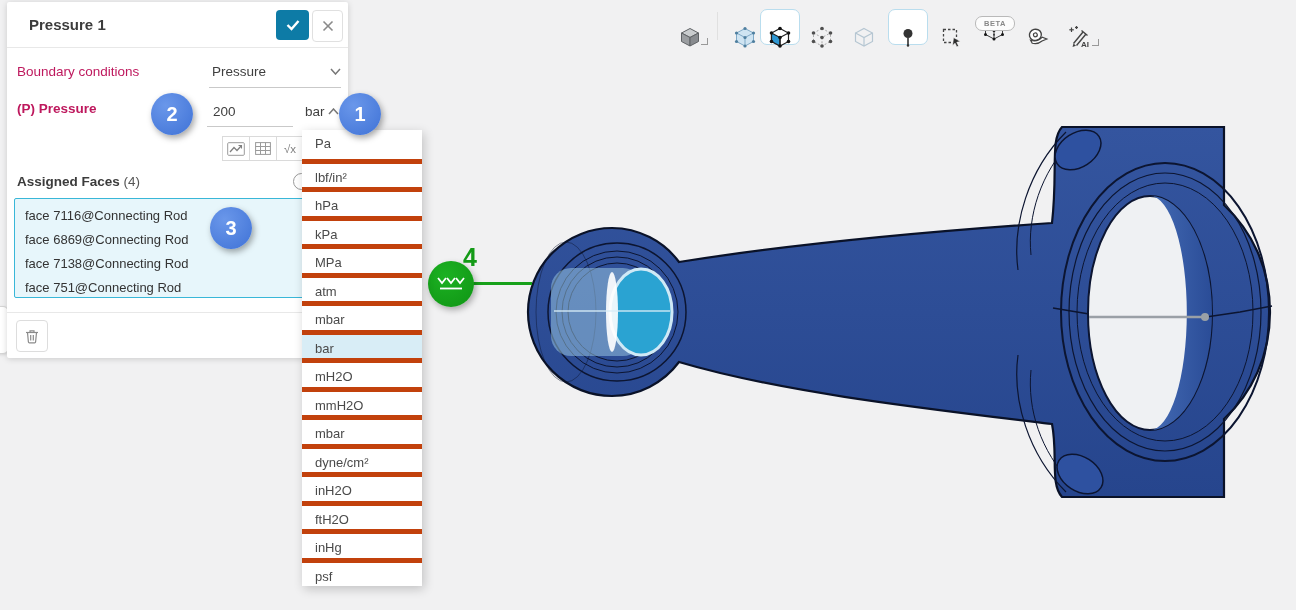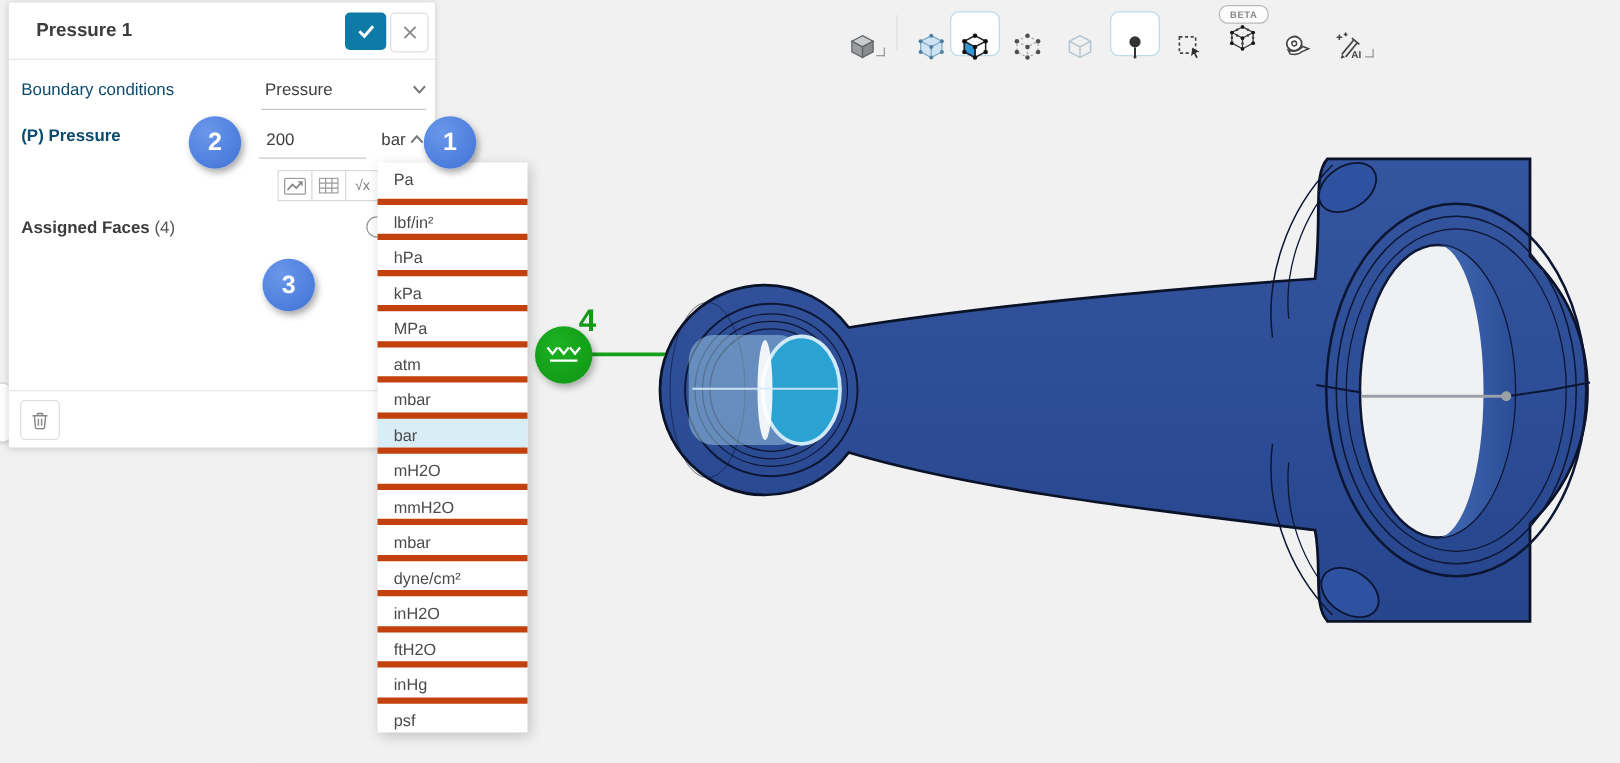--- a/index.html
+++ b/index.html
@@ -61,7 +61,7 @@
           z-index:5;box-sizing:border-box;}
   .tb-sep{left:717px;top:12px;width:1px;height:28px;background:#e0e0e0;z-index:5;}
   .corner-brk{width:6px;height:6px;border-right:1.5px solid #999;border-bottom:1.5px solid #999;z-index:7;}
-  .beta-pill{left:975px;top:4px;width:38px;height:13px;border:1px solid #b9b9b9;border-radius:7px;
+  .beta-pill{left:975px;top:16px;width:38px;height:13px;border:1px solid #b9b9b9;border-radius:7px;
              background:#fcfcfc;font-size:7.5px;font-weight:bold;color:#888;letter-spacing:.5px;
              display:flex;align-items:center;justify-content:center;z-index:7;}
 

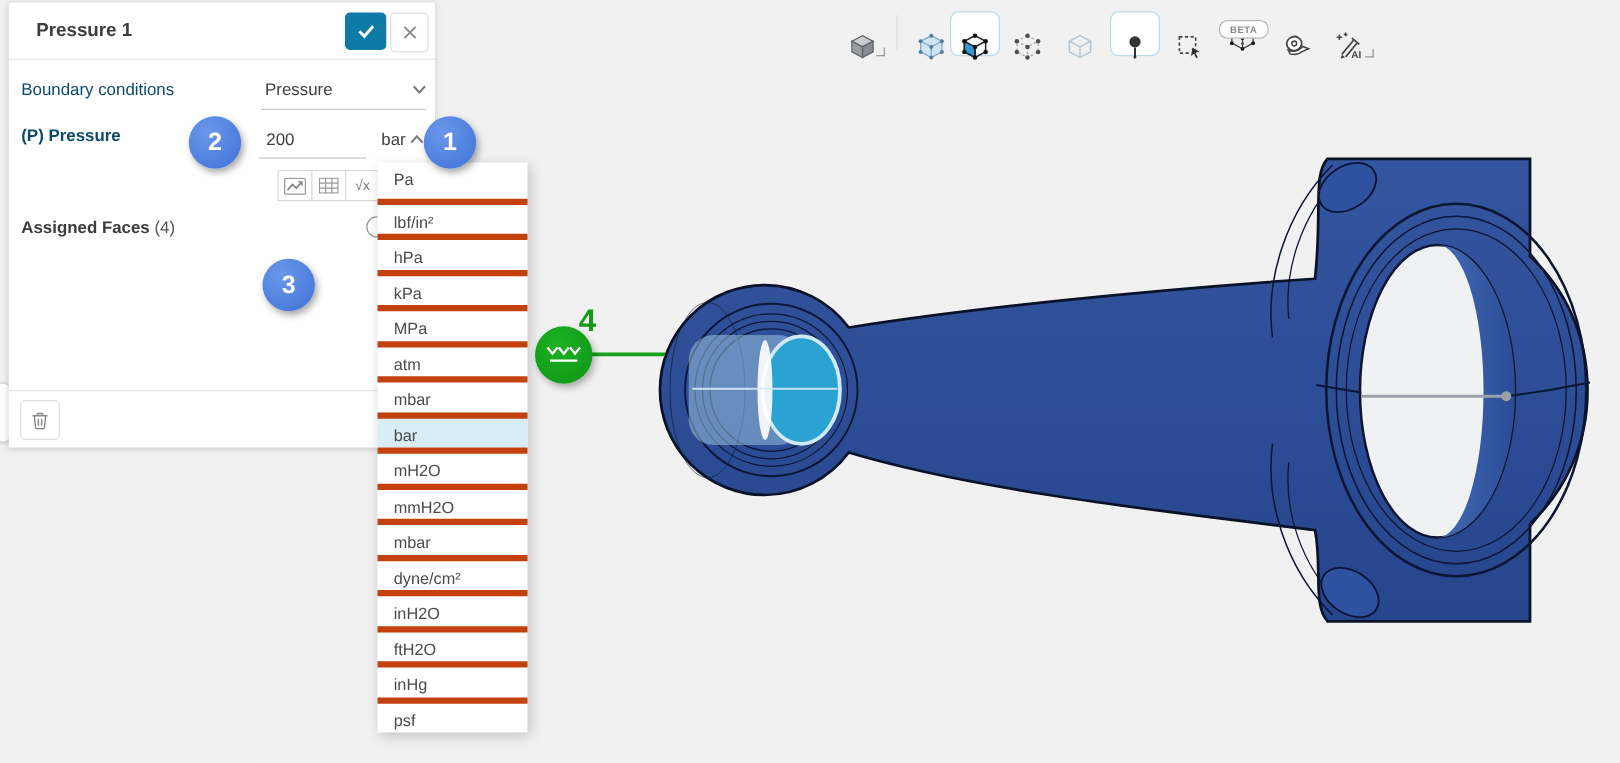--- a/index.html
+++ b/index.html
@@ -15,7 +15,7 @@
   .btn-check{left:276px;top:10px;width:33px;height:30px;background:#0d7ba6;z-index:11;}
   .btn-x{left:312px;top:10px;width:29px;height:30px;background:#fff;border:1px solid #e0e0e0;z-index:11;}
   .hline{background:#e8e8e8;height:1px;z-index:11;}
-  .lbl{font-size:13.5px;color:#0c4a6e;z-index:11;}
+  .lbl{font-size:13.5px;color:#be185d;z-index:11;}
   .val{font-size:13.5px;color:#3f3f3f;z-index:11;}
   .underline{height:1px;background:#c9c9c9;z-index:11;}
   .mini-group{left:223px;top:136px;display:flex;z-index:11;}

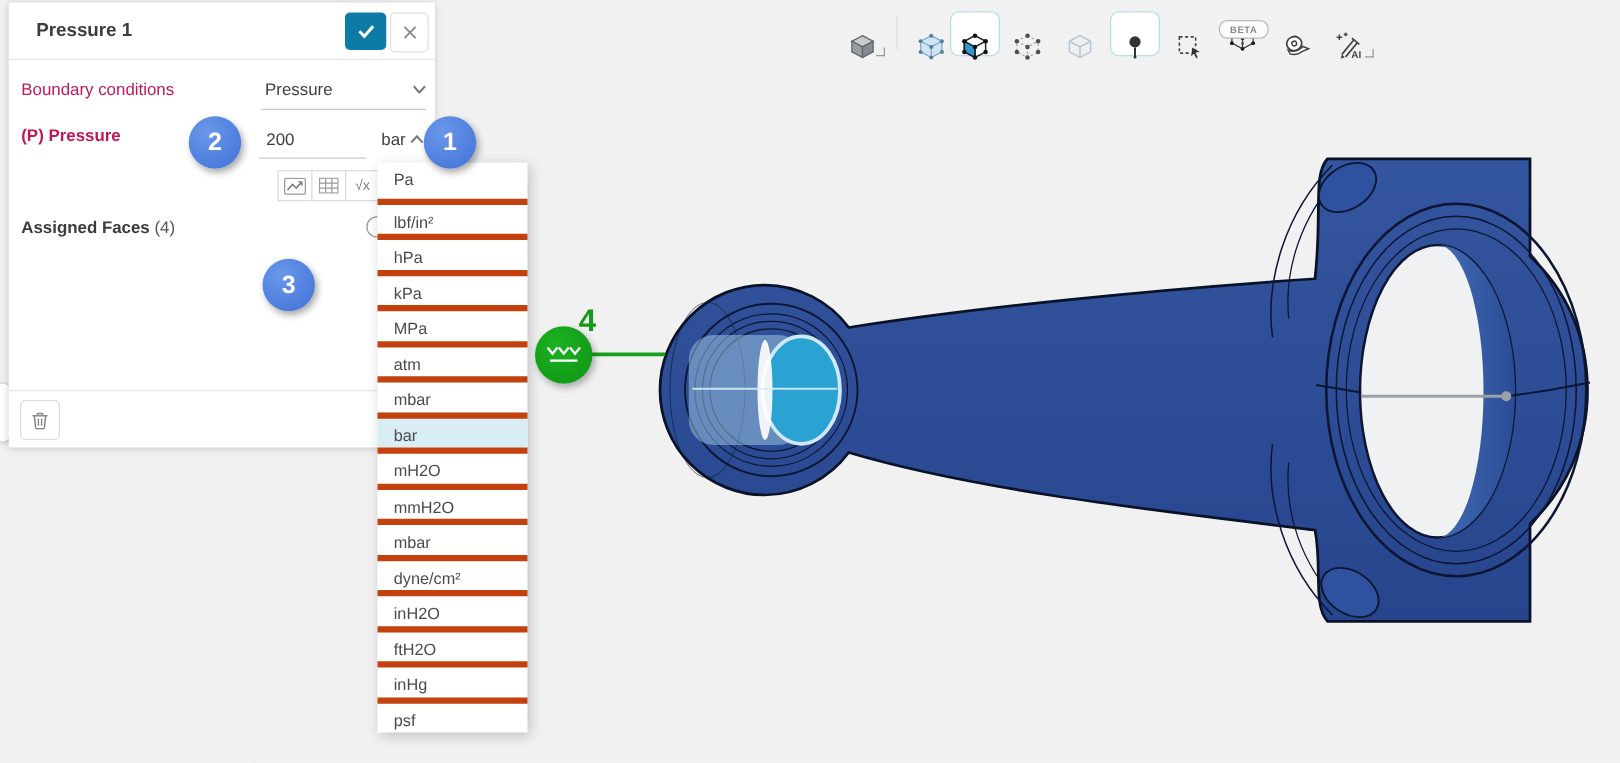--- a/index.html
+++ b/index.html
@@ -345,6 +345,12 @@
   </div>
   <div class="abs partial-circle"></div>
 
+  <div class="abs faces-box">
+    <div class="face-item">face 7116@Connecting Rod</div>
+    <div class="face-item">face 6869@Connecting Rod</div>
+    <div class="face-item">face 7138@Connecting Rod</div>
+    <div class="face-item">face 751@Connecting Rod</div>
+  </div>
 
   <div class="abs hline footer-line"></div>
   <div class="abs btn btn-trash">

